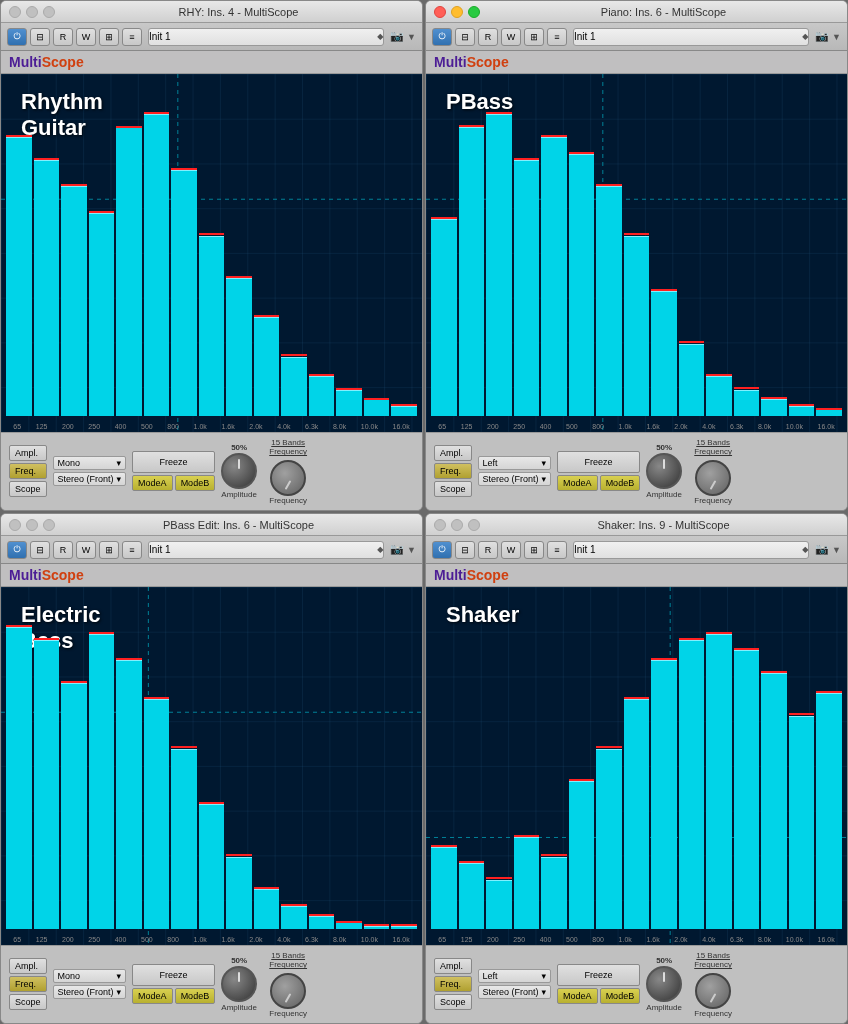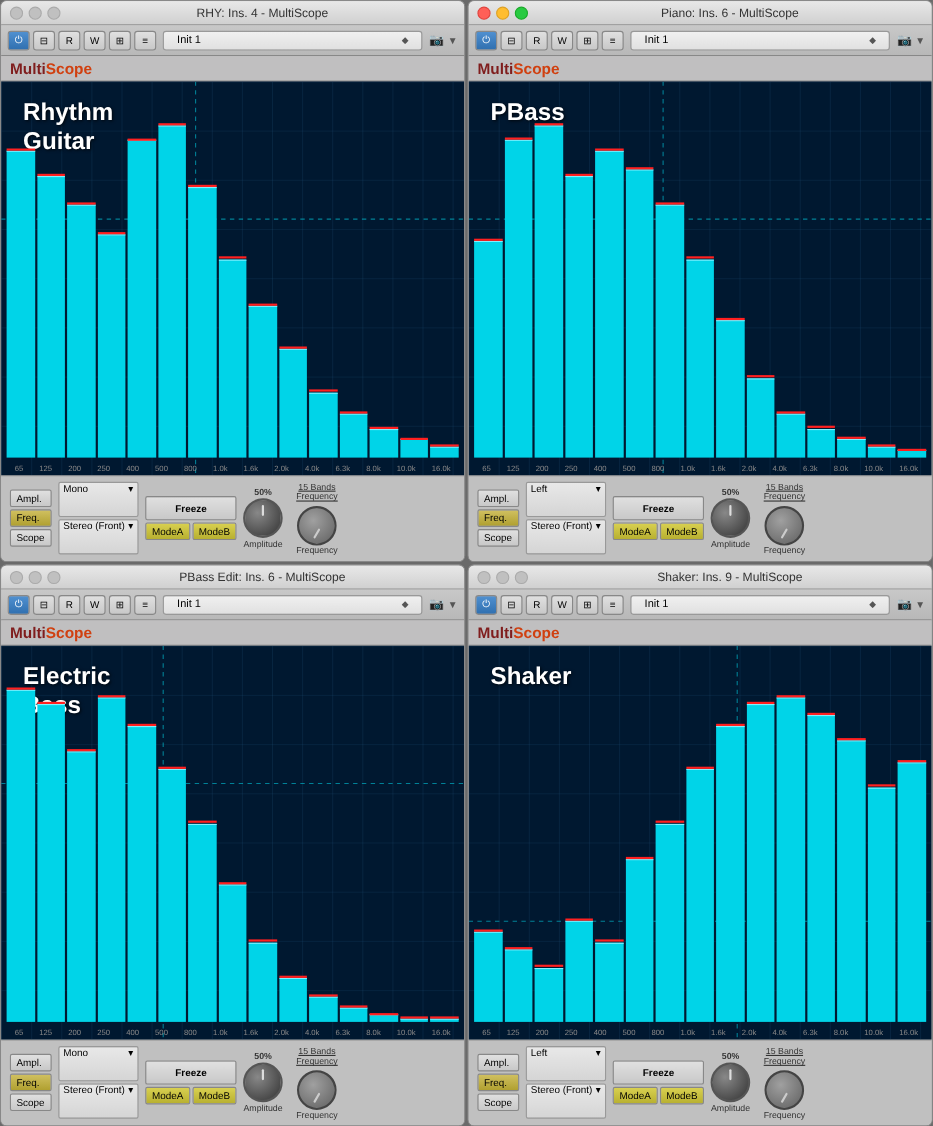--- a/index.html
+++ b/index.html
@@ -102,7 +102,7 @@
       font-size: 10px;
       display: flex;
       align-items: center;
-      padding: 0 12px;
+      padding: 0 0;
       justify-content: space-between;
       margin: 0 3px;
     }

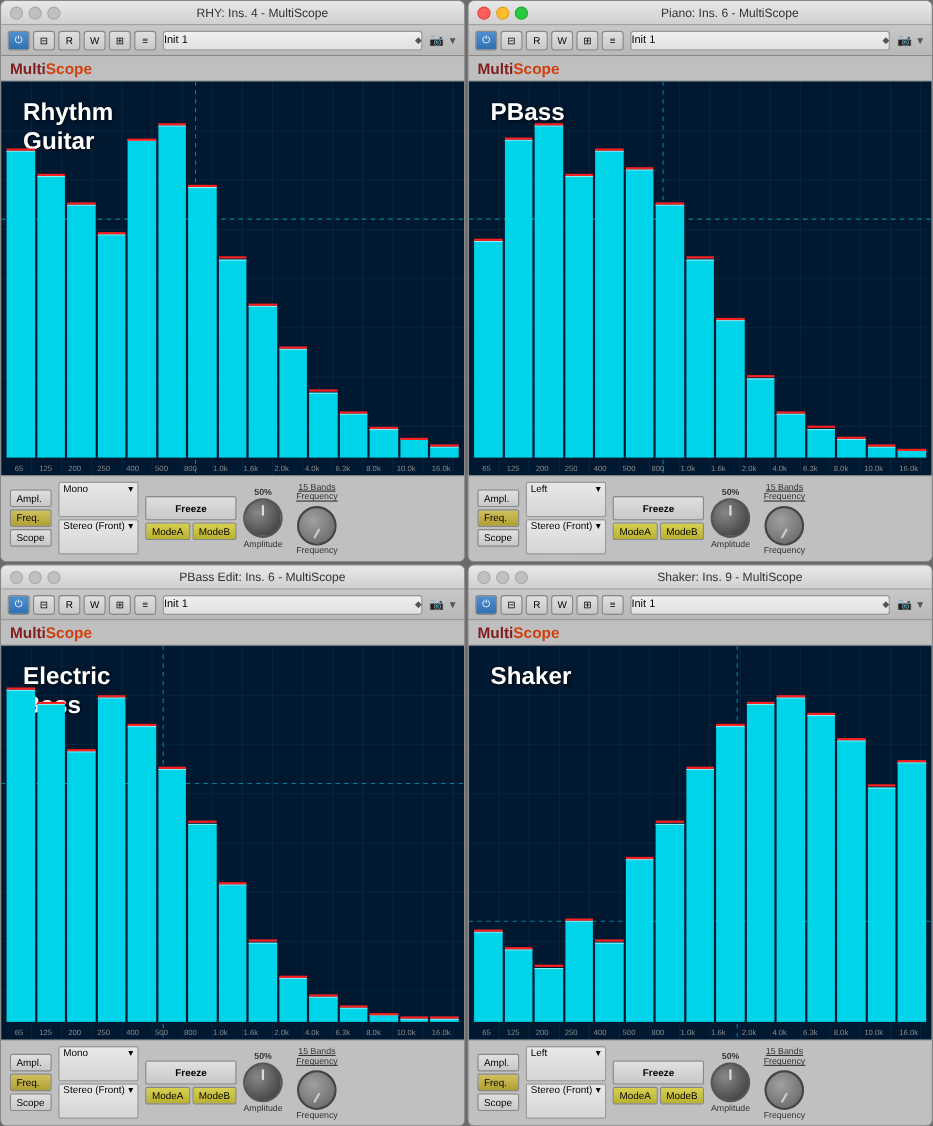--- a/index.html
+++ b/index.html
@@ -121,7 +121,7 @@
       border-bottom: 1px solid #999;
     }
 
-    .multiscope-header span.multi { color: #7f1d1d; }
+    .multiscope-header span.multi { color: #4c1d95; }
     .multiscope-header span.scope { color: #d04010; }
 
     .spectrum-display {

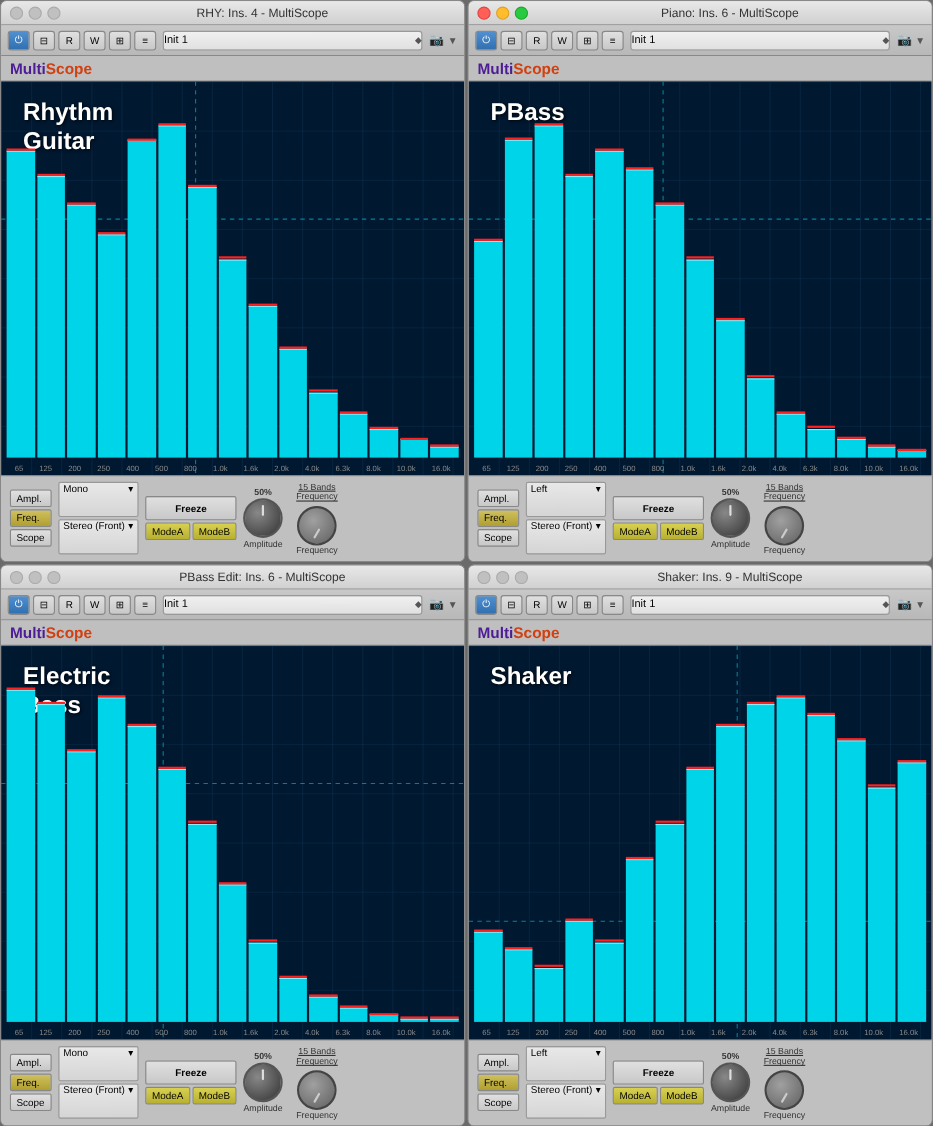--- a/index.html
+++ b/index.html
@@ -227,13 +227,14 @@
     }
 
     .dropdown-ctrl {
-      height: 32px;
+      height: 14px;
       padding: 0 4px;
       background: linear-gradient(to bottom, #e8e8e8, #d5d5d5);
       border: 1px solid #999;
       border-radius: 2px;
       font-size: 9px;
       display: flex;
+      align-items: center;
       justify-content: space-between;
       gap: 3px;
       cursor: pointer;

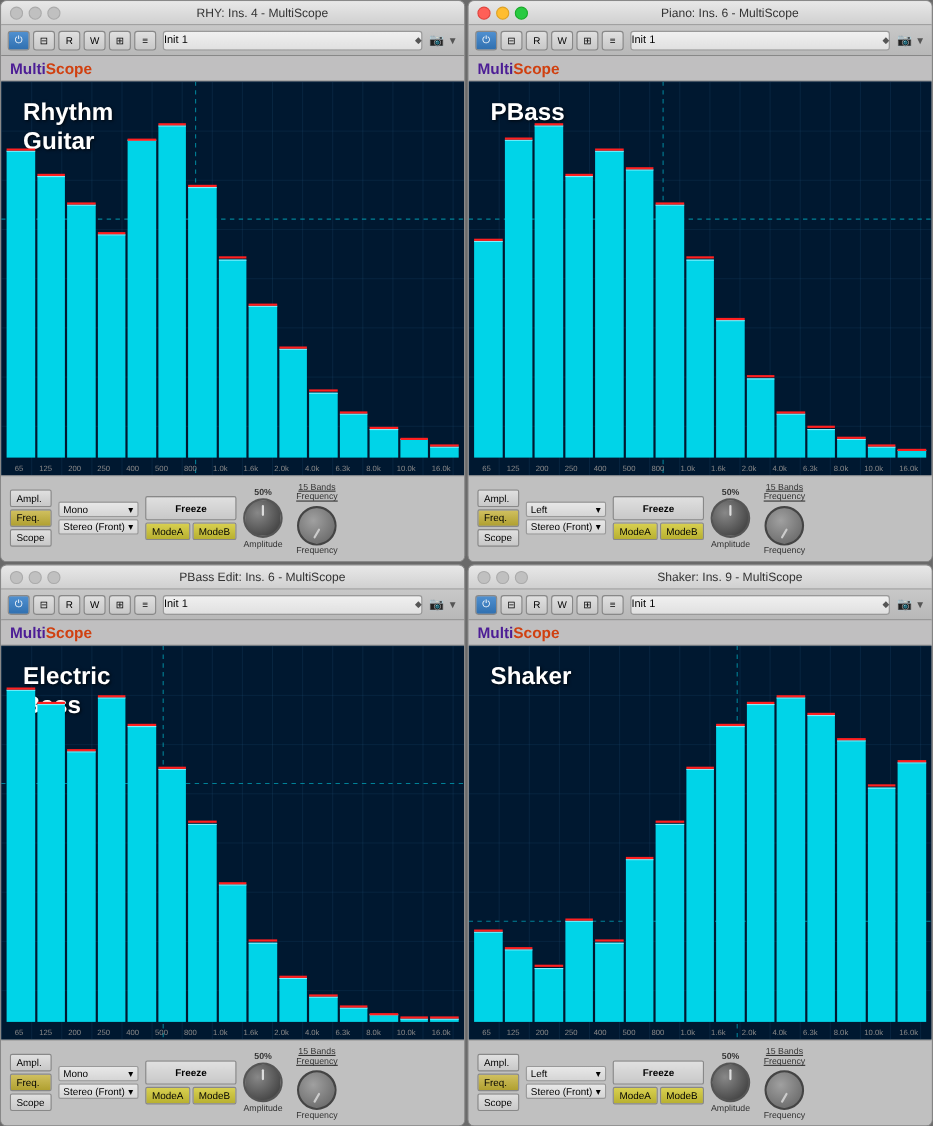--- a/index.html
+++ b/index.html
@@ -264,7 +264,6 @@
       display: flex;
       align-items: center;
       justify-content: center;
-      font-weight: bold;
     }
 
     .knob-group {

